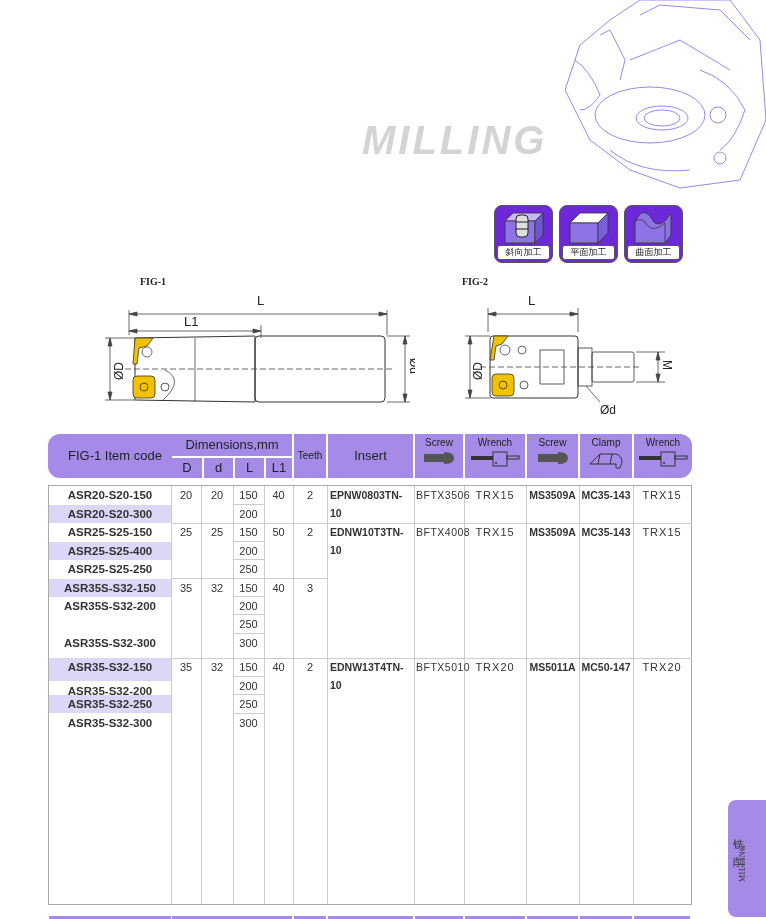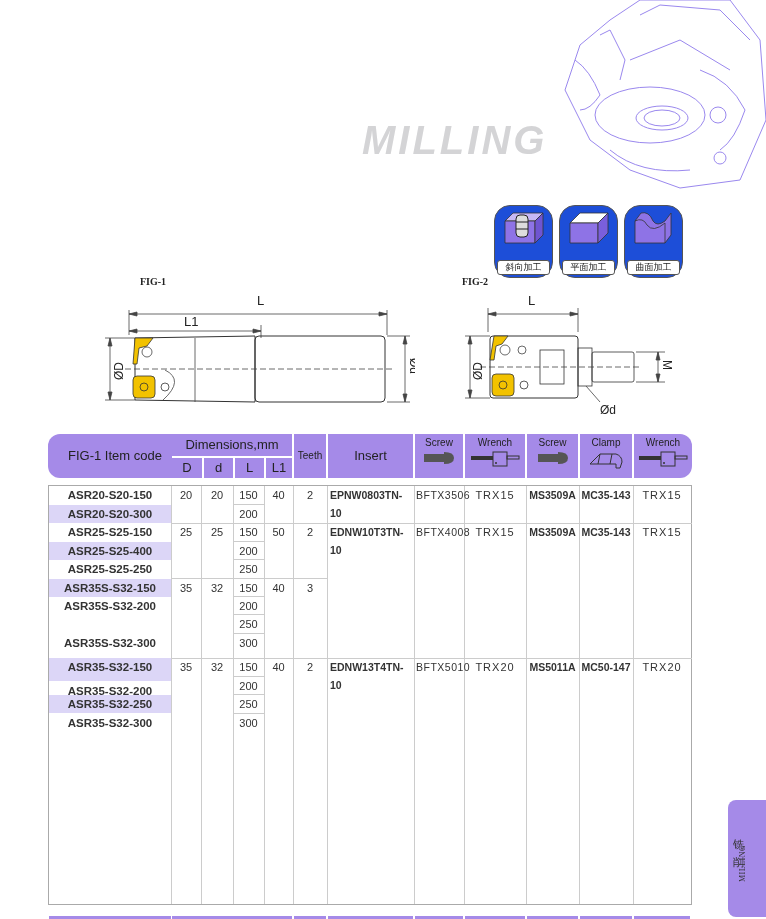--- a/index.html
+++ b/index.html
@@ -8,7 +8,7 @@
   .milling-title{left:362px;top:118px;font-size:40px;font-weight:bold;font-style:italic;color:#d4d4d6;letter-spacing:3px;}
   .hero{left:530px;top:0;width:236px;height:190px;}
   .icons{left:494px;top:205px;display:flex;gap:6px;}
-  .icon-box{width:59px;height:73px;border:1.5px solid #555;border-radius:16px;box-sizing:border-box;position:relative;background:#1d4ed8;}
+  .icon-box{width:59px;height:58px;border:1.5px solid #555;border-radius:8px;box-sizing:border-box;position:relative;background:#6d28d9;}
   .icon-box svg{position:absolute;left:6px;top:3px;}
   .icon-label{position:absolute;left:2px;right:2px;bottom:2px;height:13px;border:1px solid #555;border-radius:3px;font-size:9px;line-height:12px;text-align:center;color:#222;background:#fff;font-family:"DejaVu Sans",sans-serif;}
   .fig-label{font-family:"Liberation Serif",serif;font-weight:bold;font-size:10px;color:#222;}

